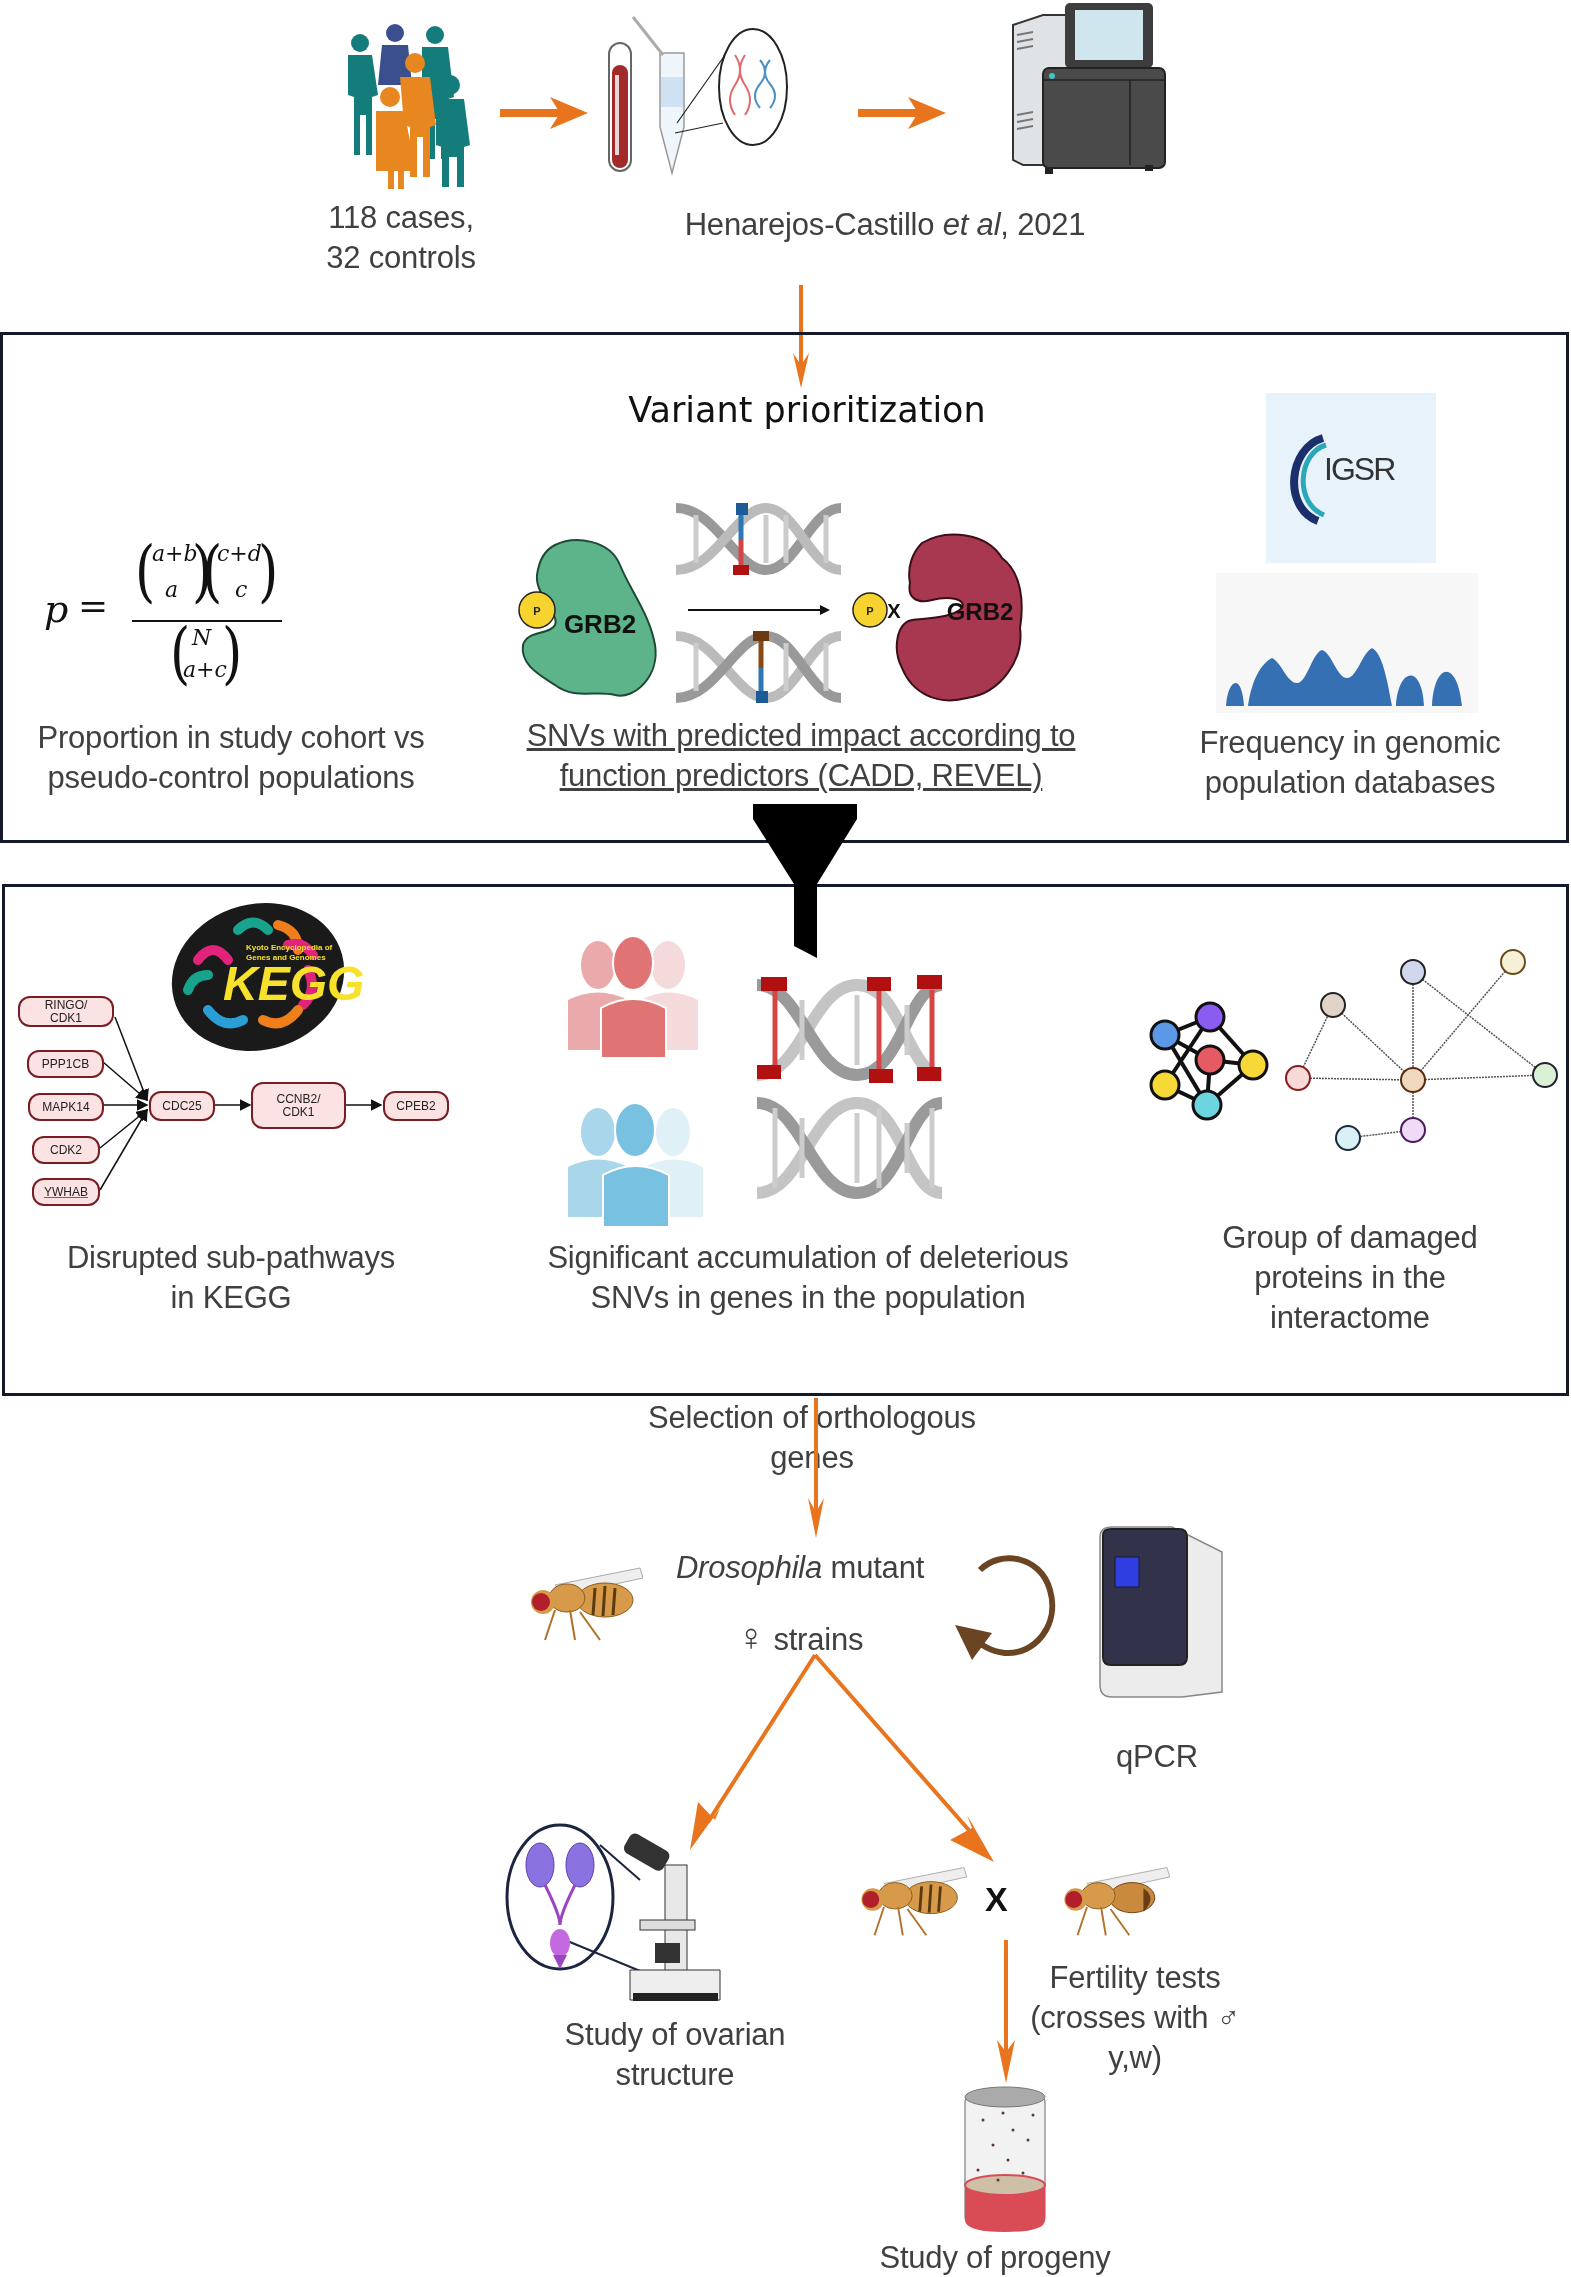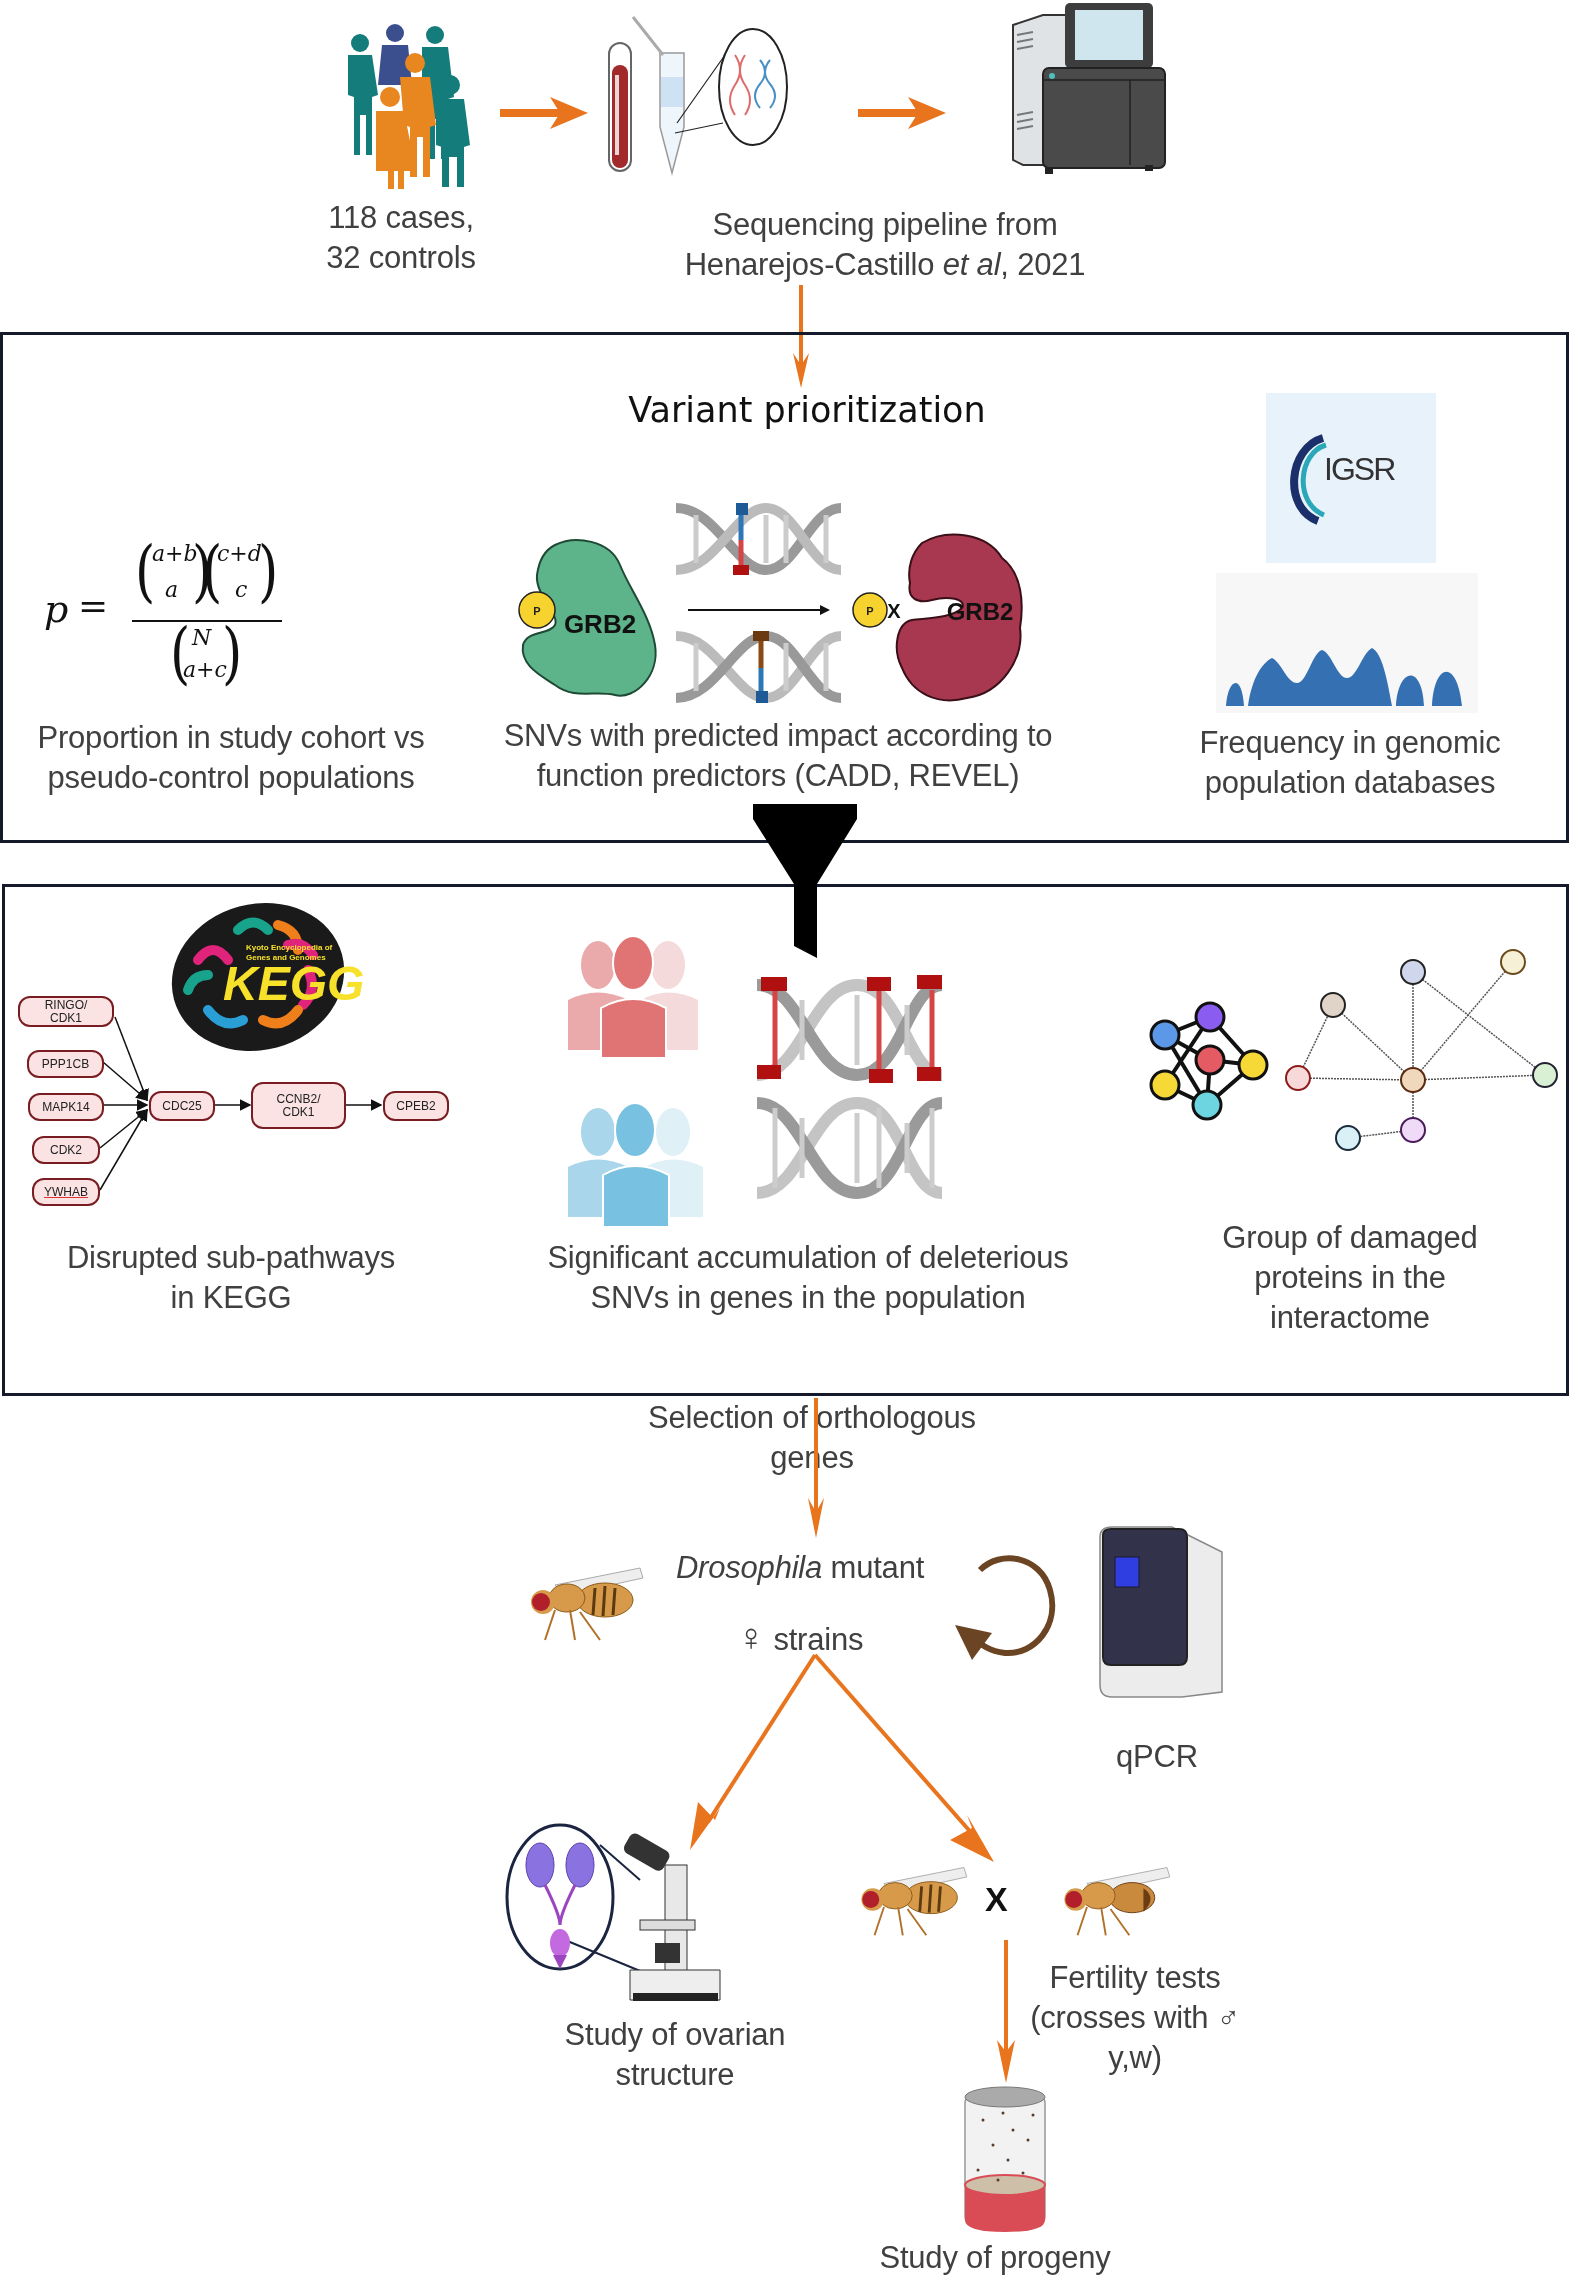--- a/index.html
+++ b/index.html
@@ -87,7 +87,6 @@
   <div>32 controls</div>
 </div>
 <div class="lbl" style="left:885px;top:205px;">
-  <div>Sequencing pipeline from</div>
   <div><span>Henarejos-Castillo </span><em>et al</em><span>, 2021</span></div>
 </div>
 

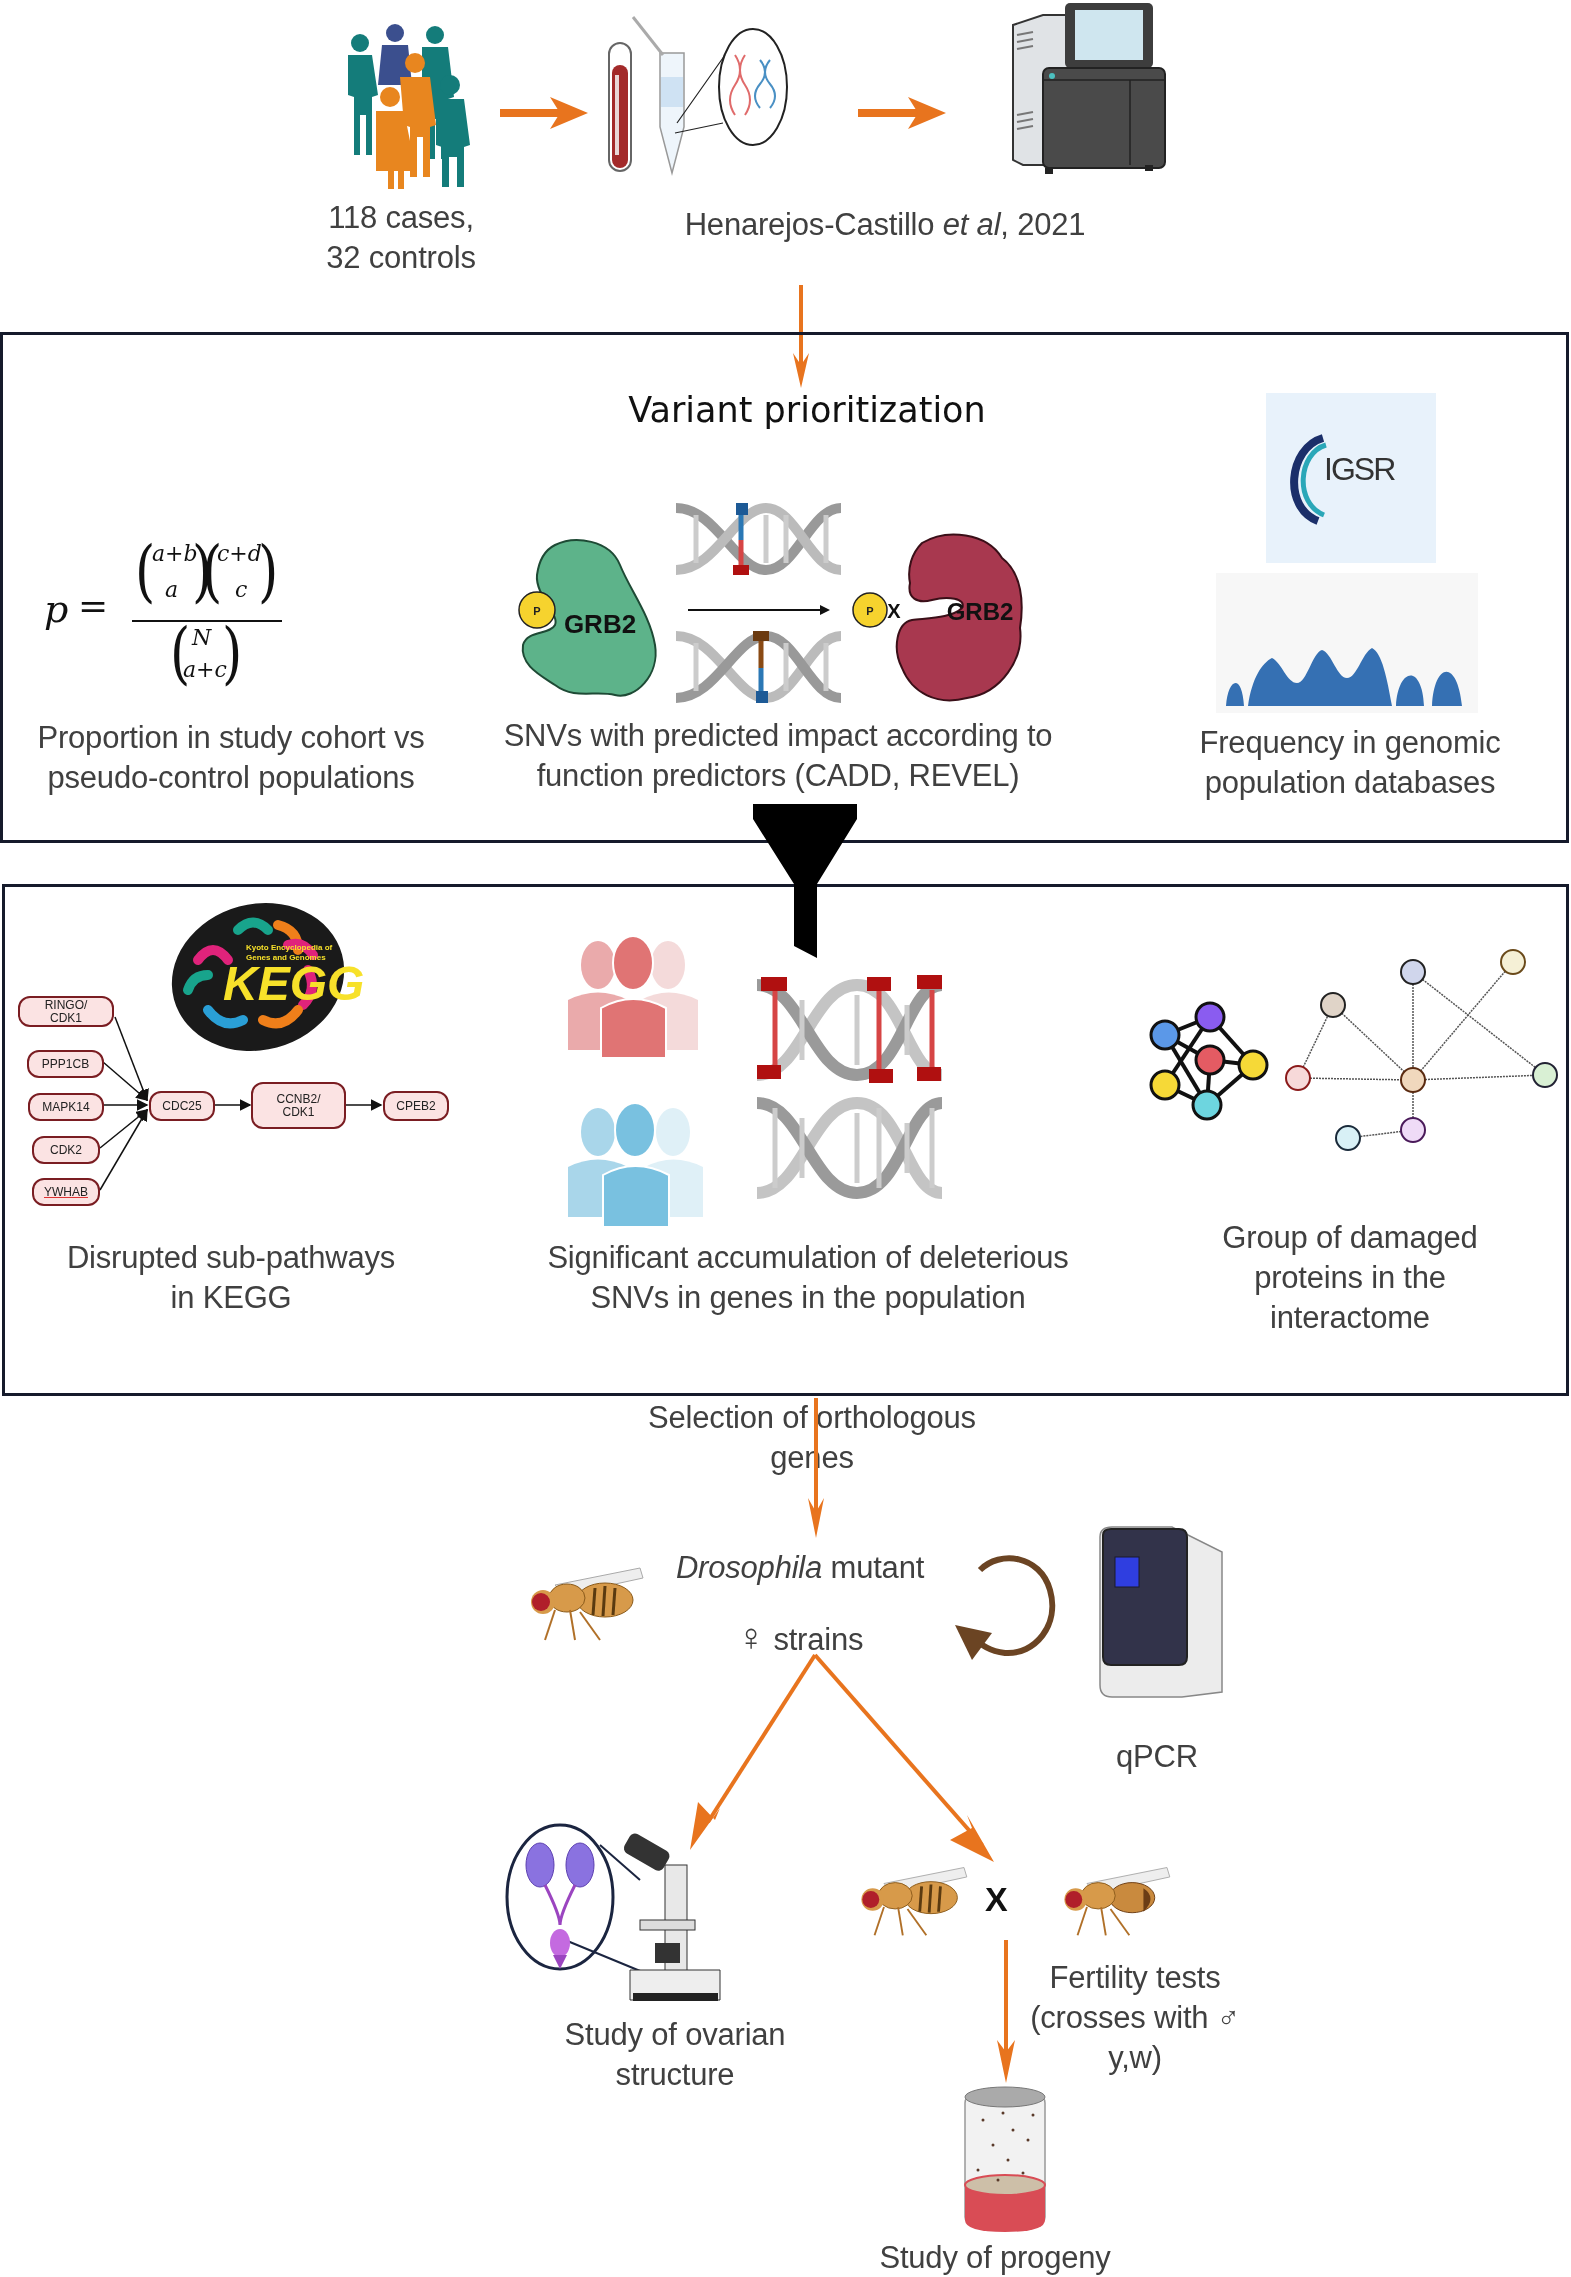--- a/index.html
+++ b/index.html
@@ -166,7 +166,7 @@
   <text x="42" y="90" font-size="20" text-anchor="middle" font-family="Liberation Sans, sans-serif" font-weight="bold" fill="#111">X</text>
   <text x="128" y="92" font-size="24" text-anchor="middle" font-family="Liberation Sans, sans-serif" font-weight="bold" fill="#111">GRB2</text>
 </svg>
-<div class="lbl" style="left:778px;top:716px;">
+<div class="lbl" style="left:801px;top:716px;text-decoration:underline;">
   <div>SNVs with predicted impact according to</div>
   <div>function predictors (CADD, REVEL)</div>
 </div>

